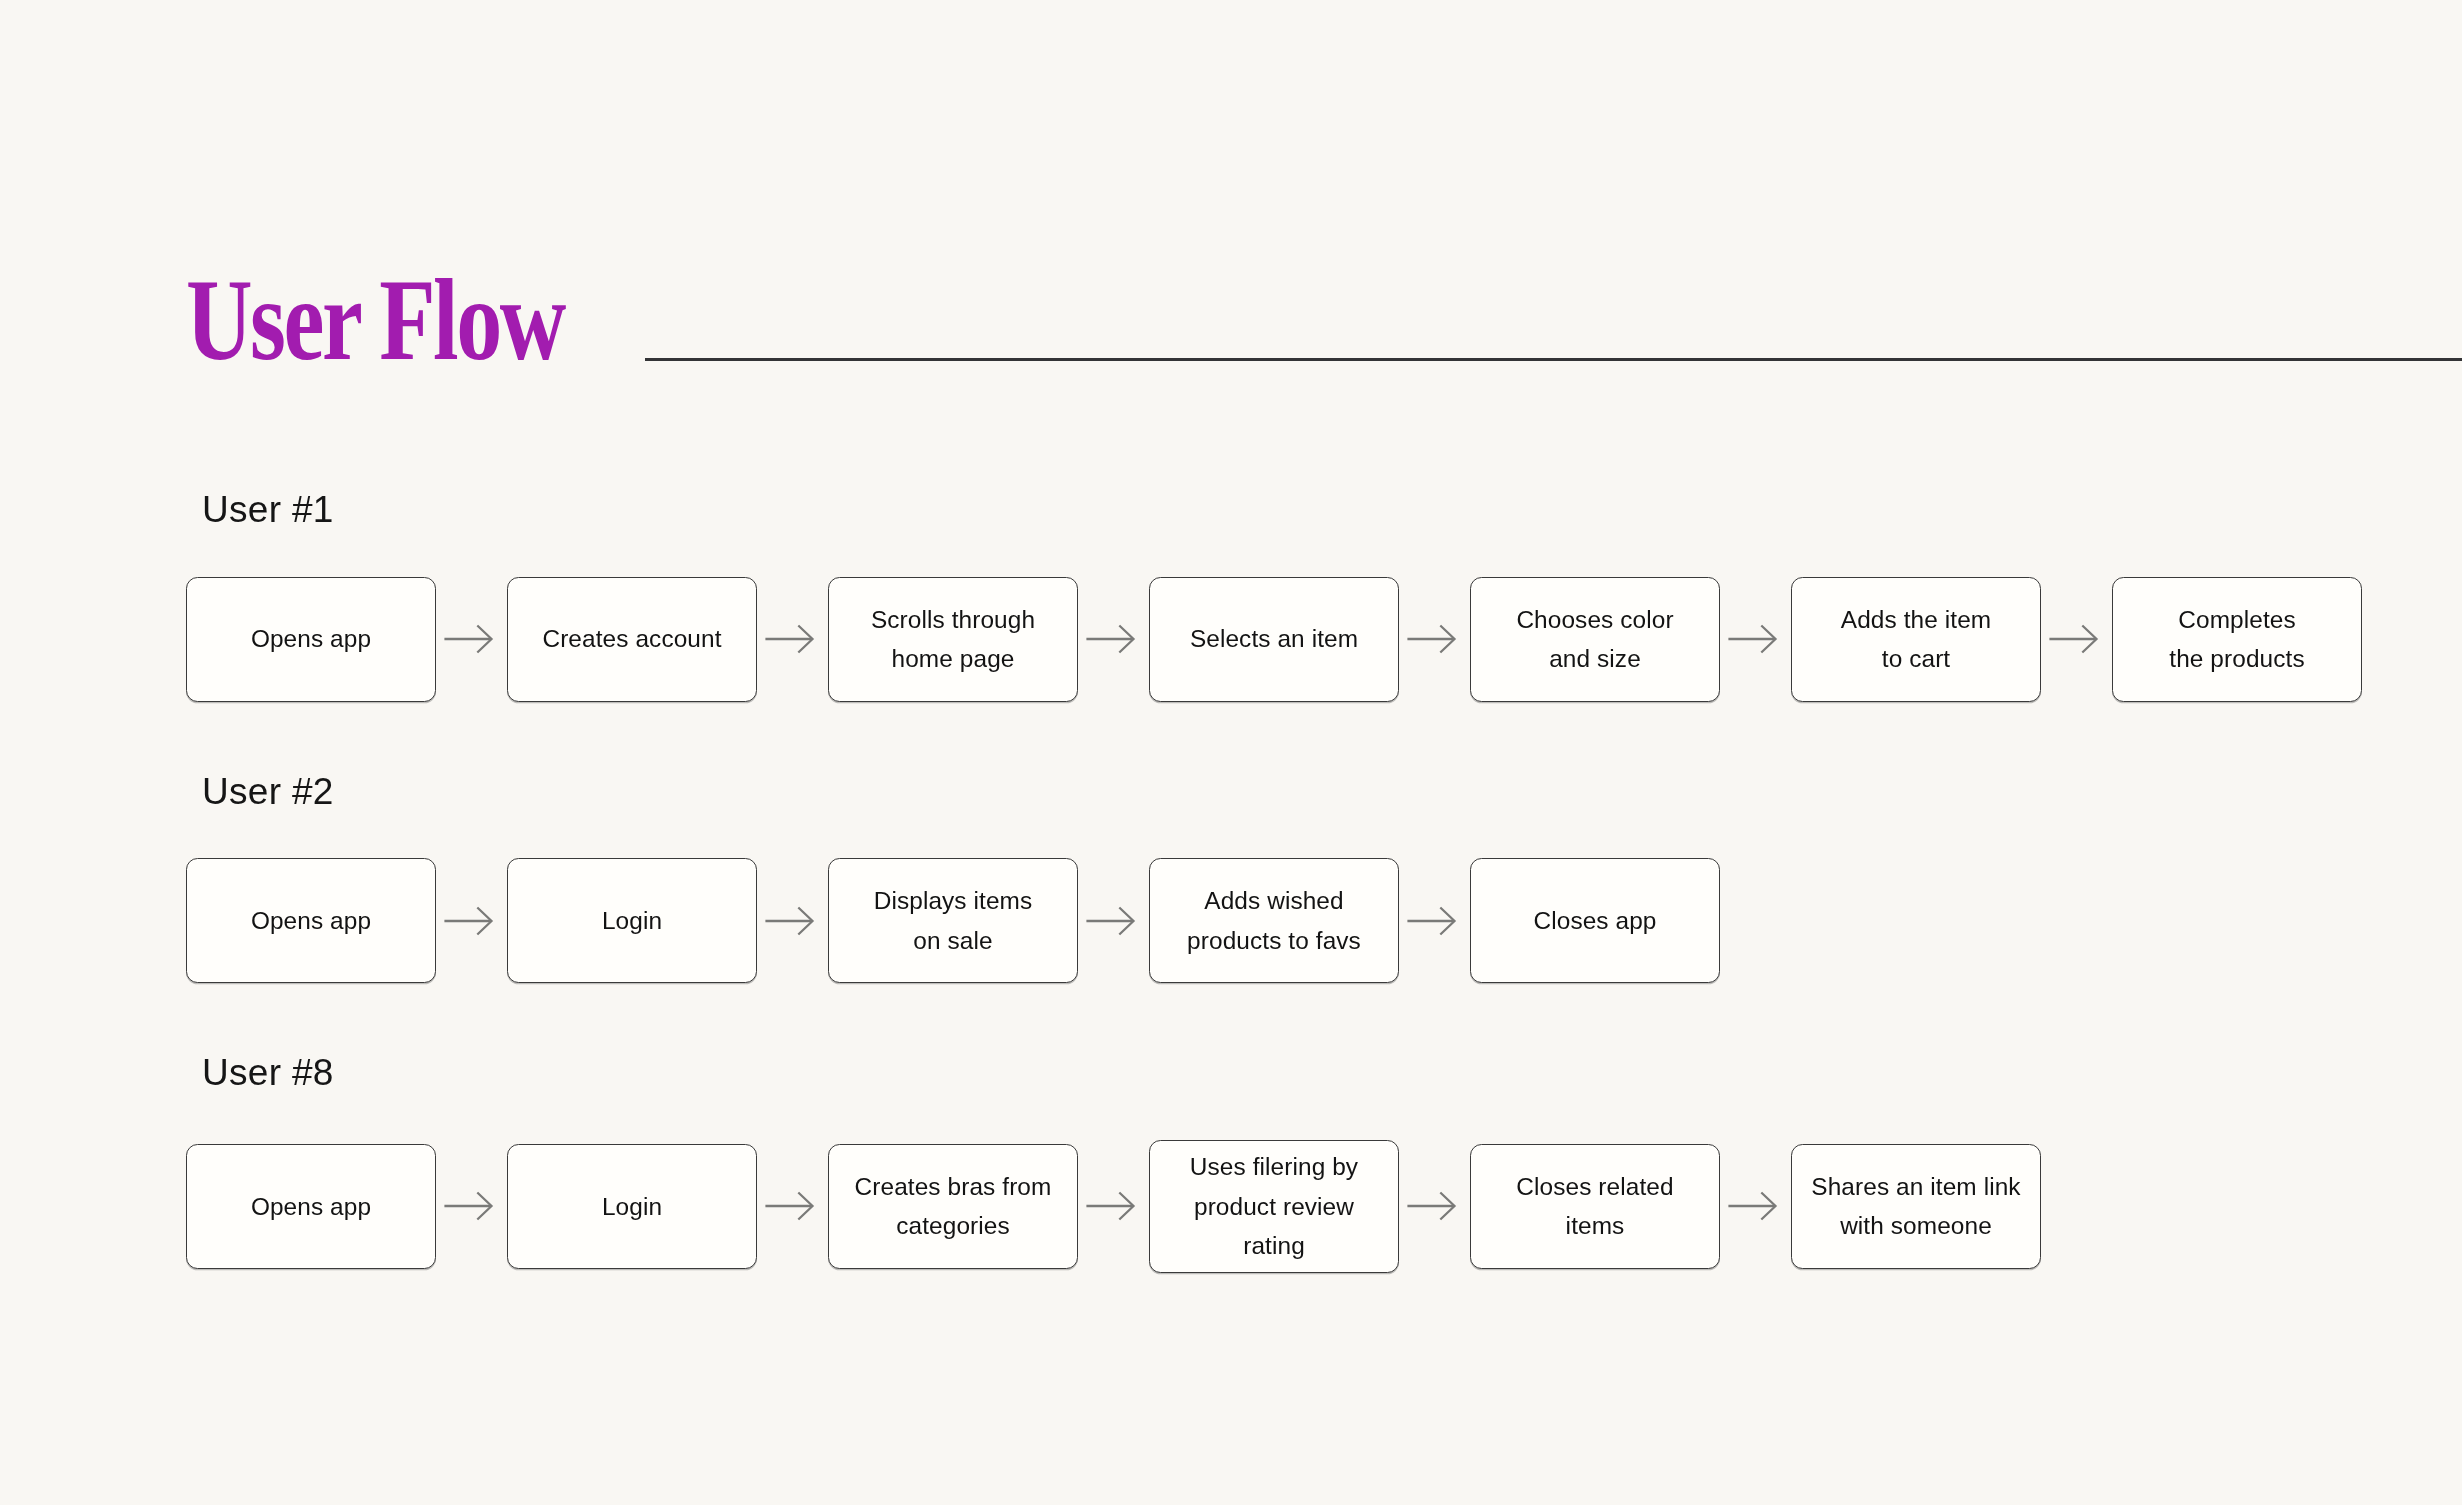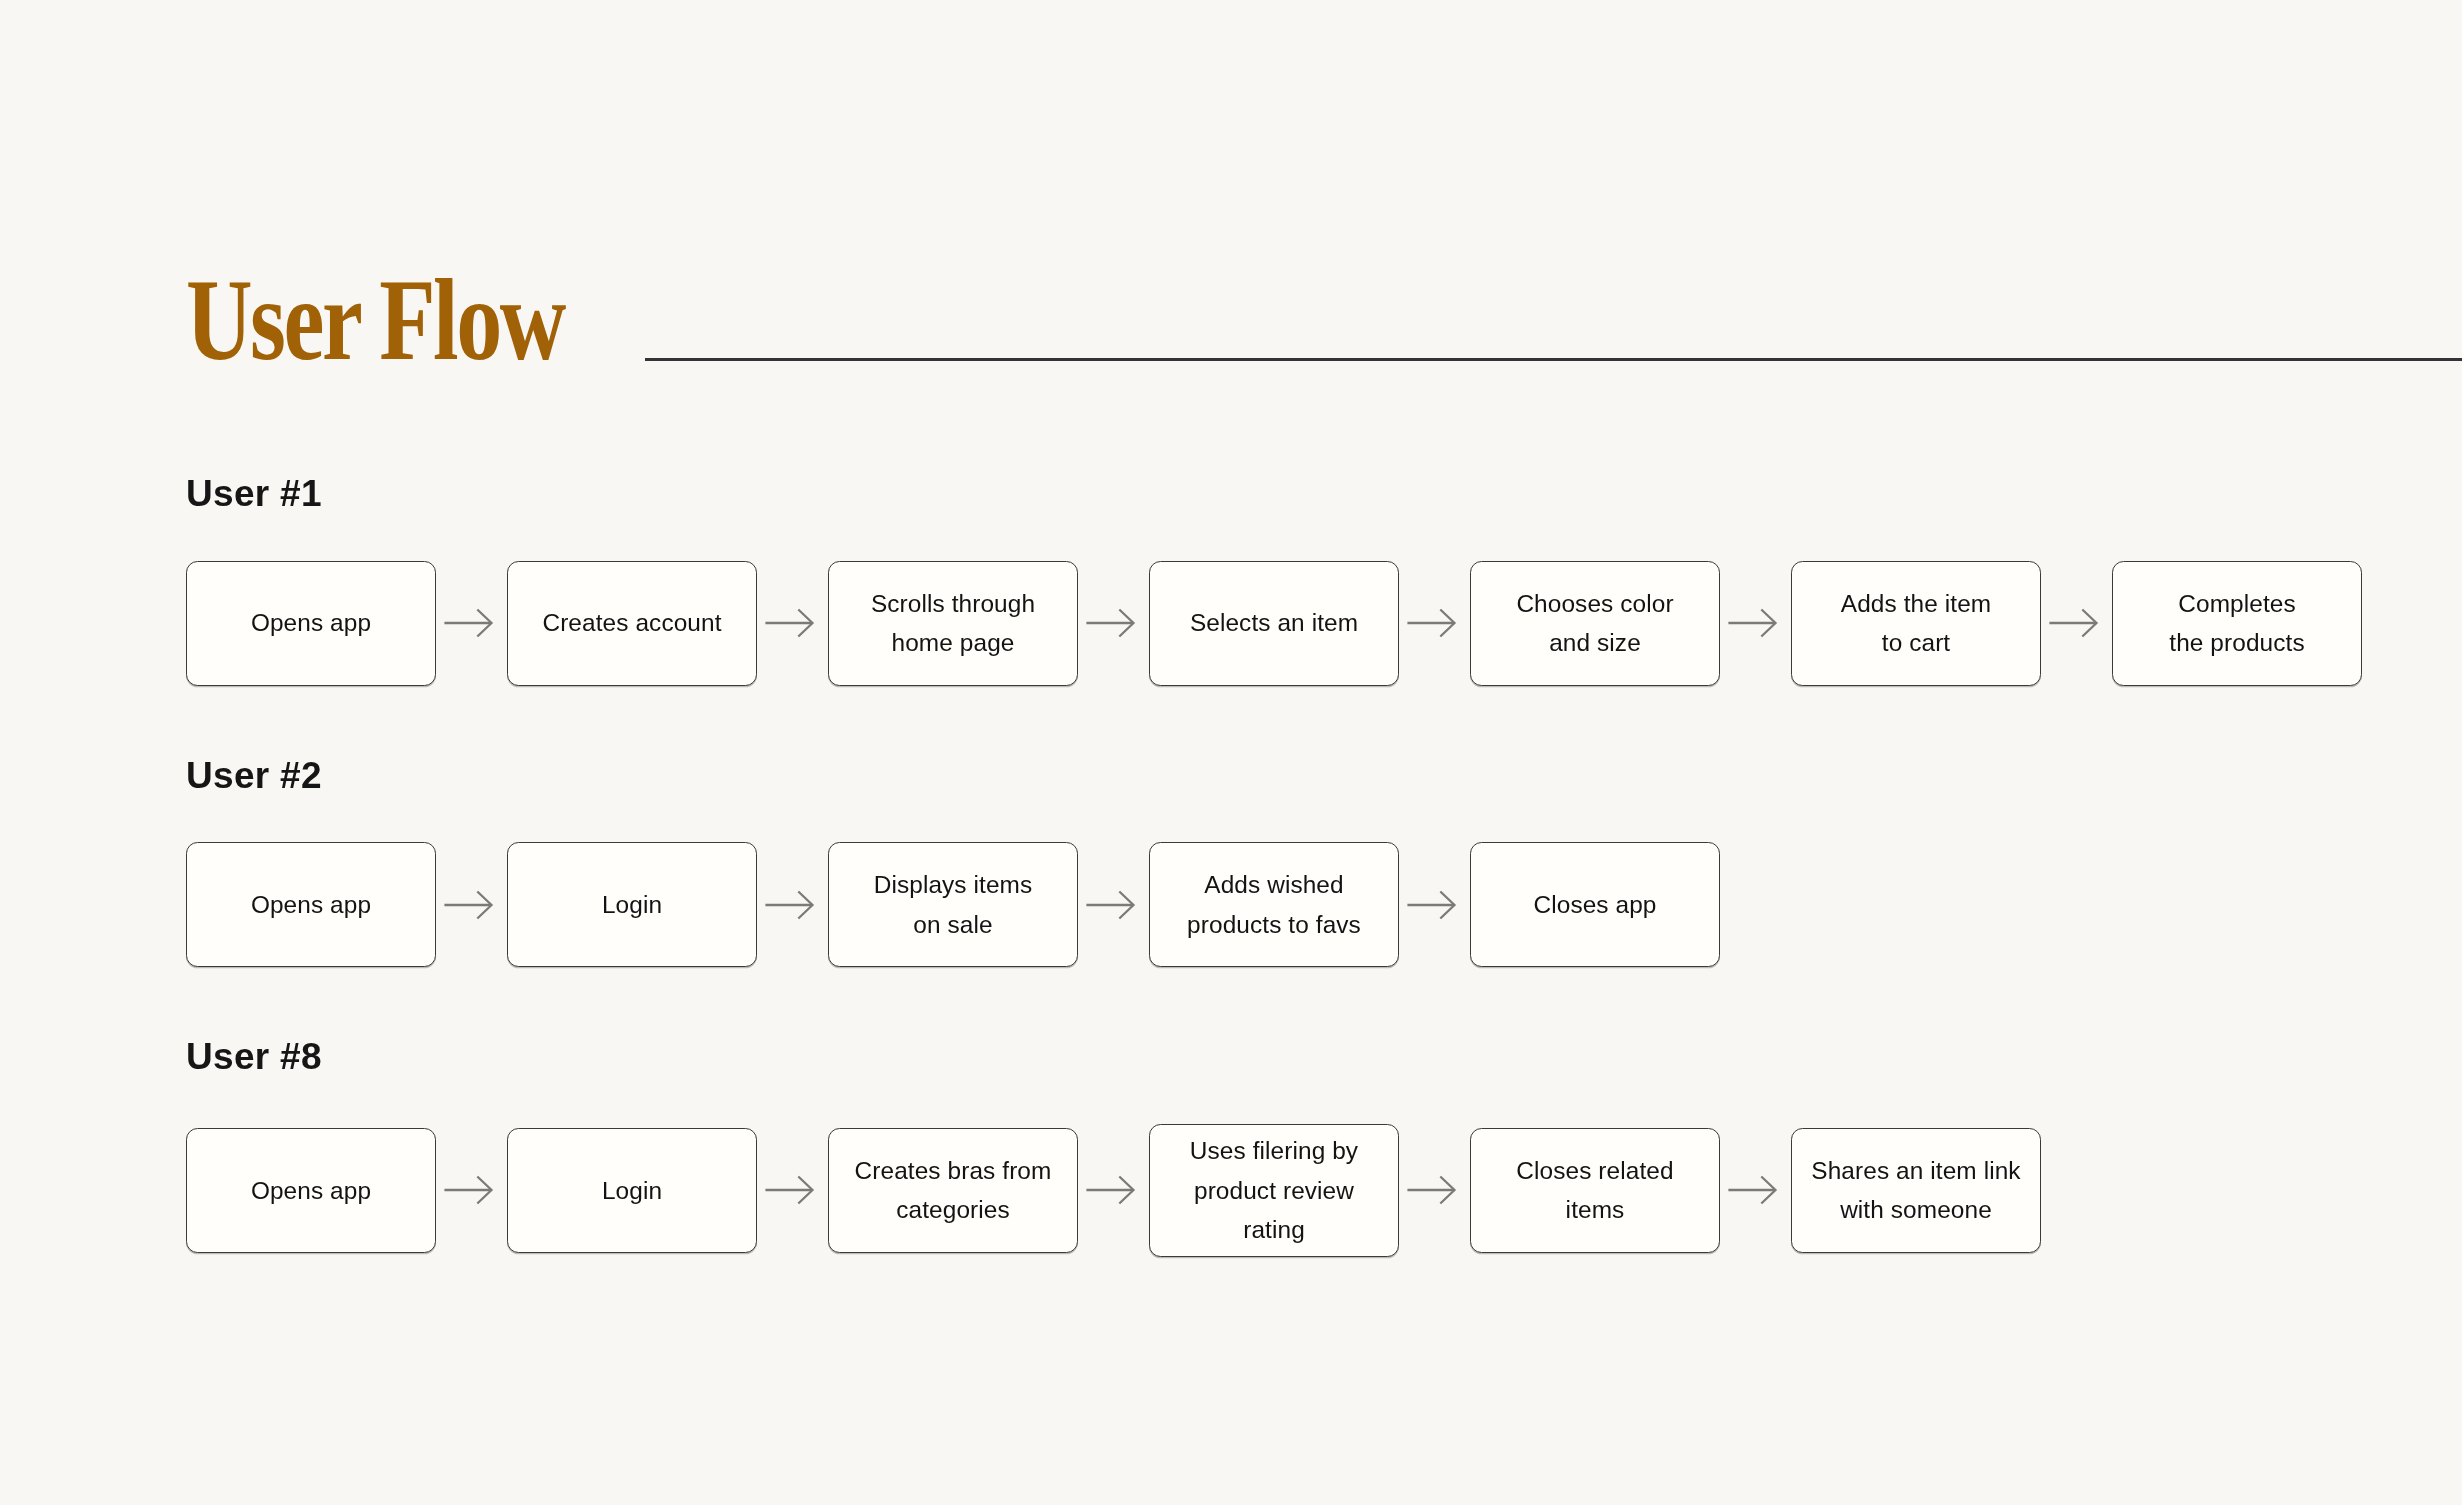--- a/index.html
+++ b/index.html
@@ -34,7 +34,7 @@
     font-weight: 700;
     font-size: 97px;
     line-height: 1;
-    color: #a16207;
+    color: #a21caf;
     letter-spacing: -2.6px;
     white-space: nowrap;
   }

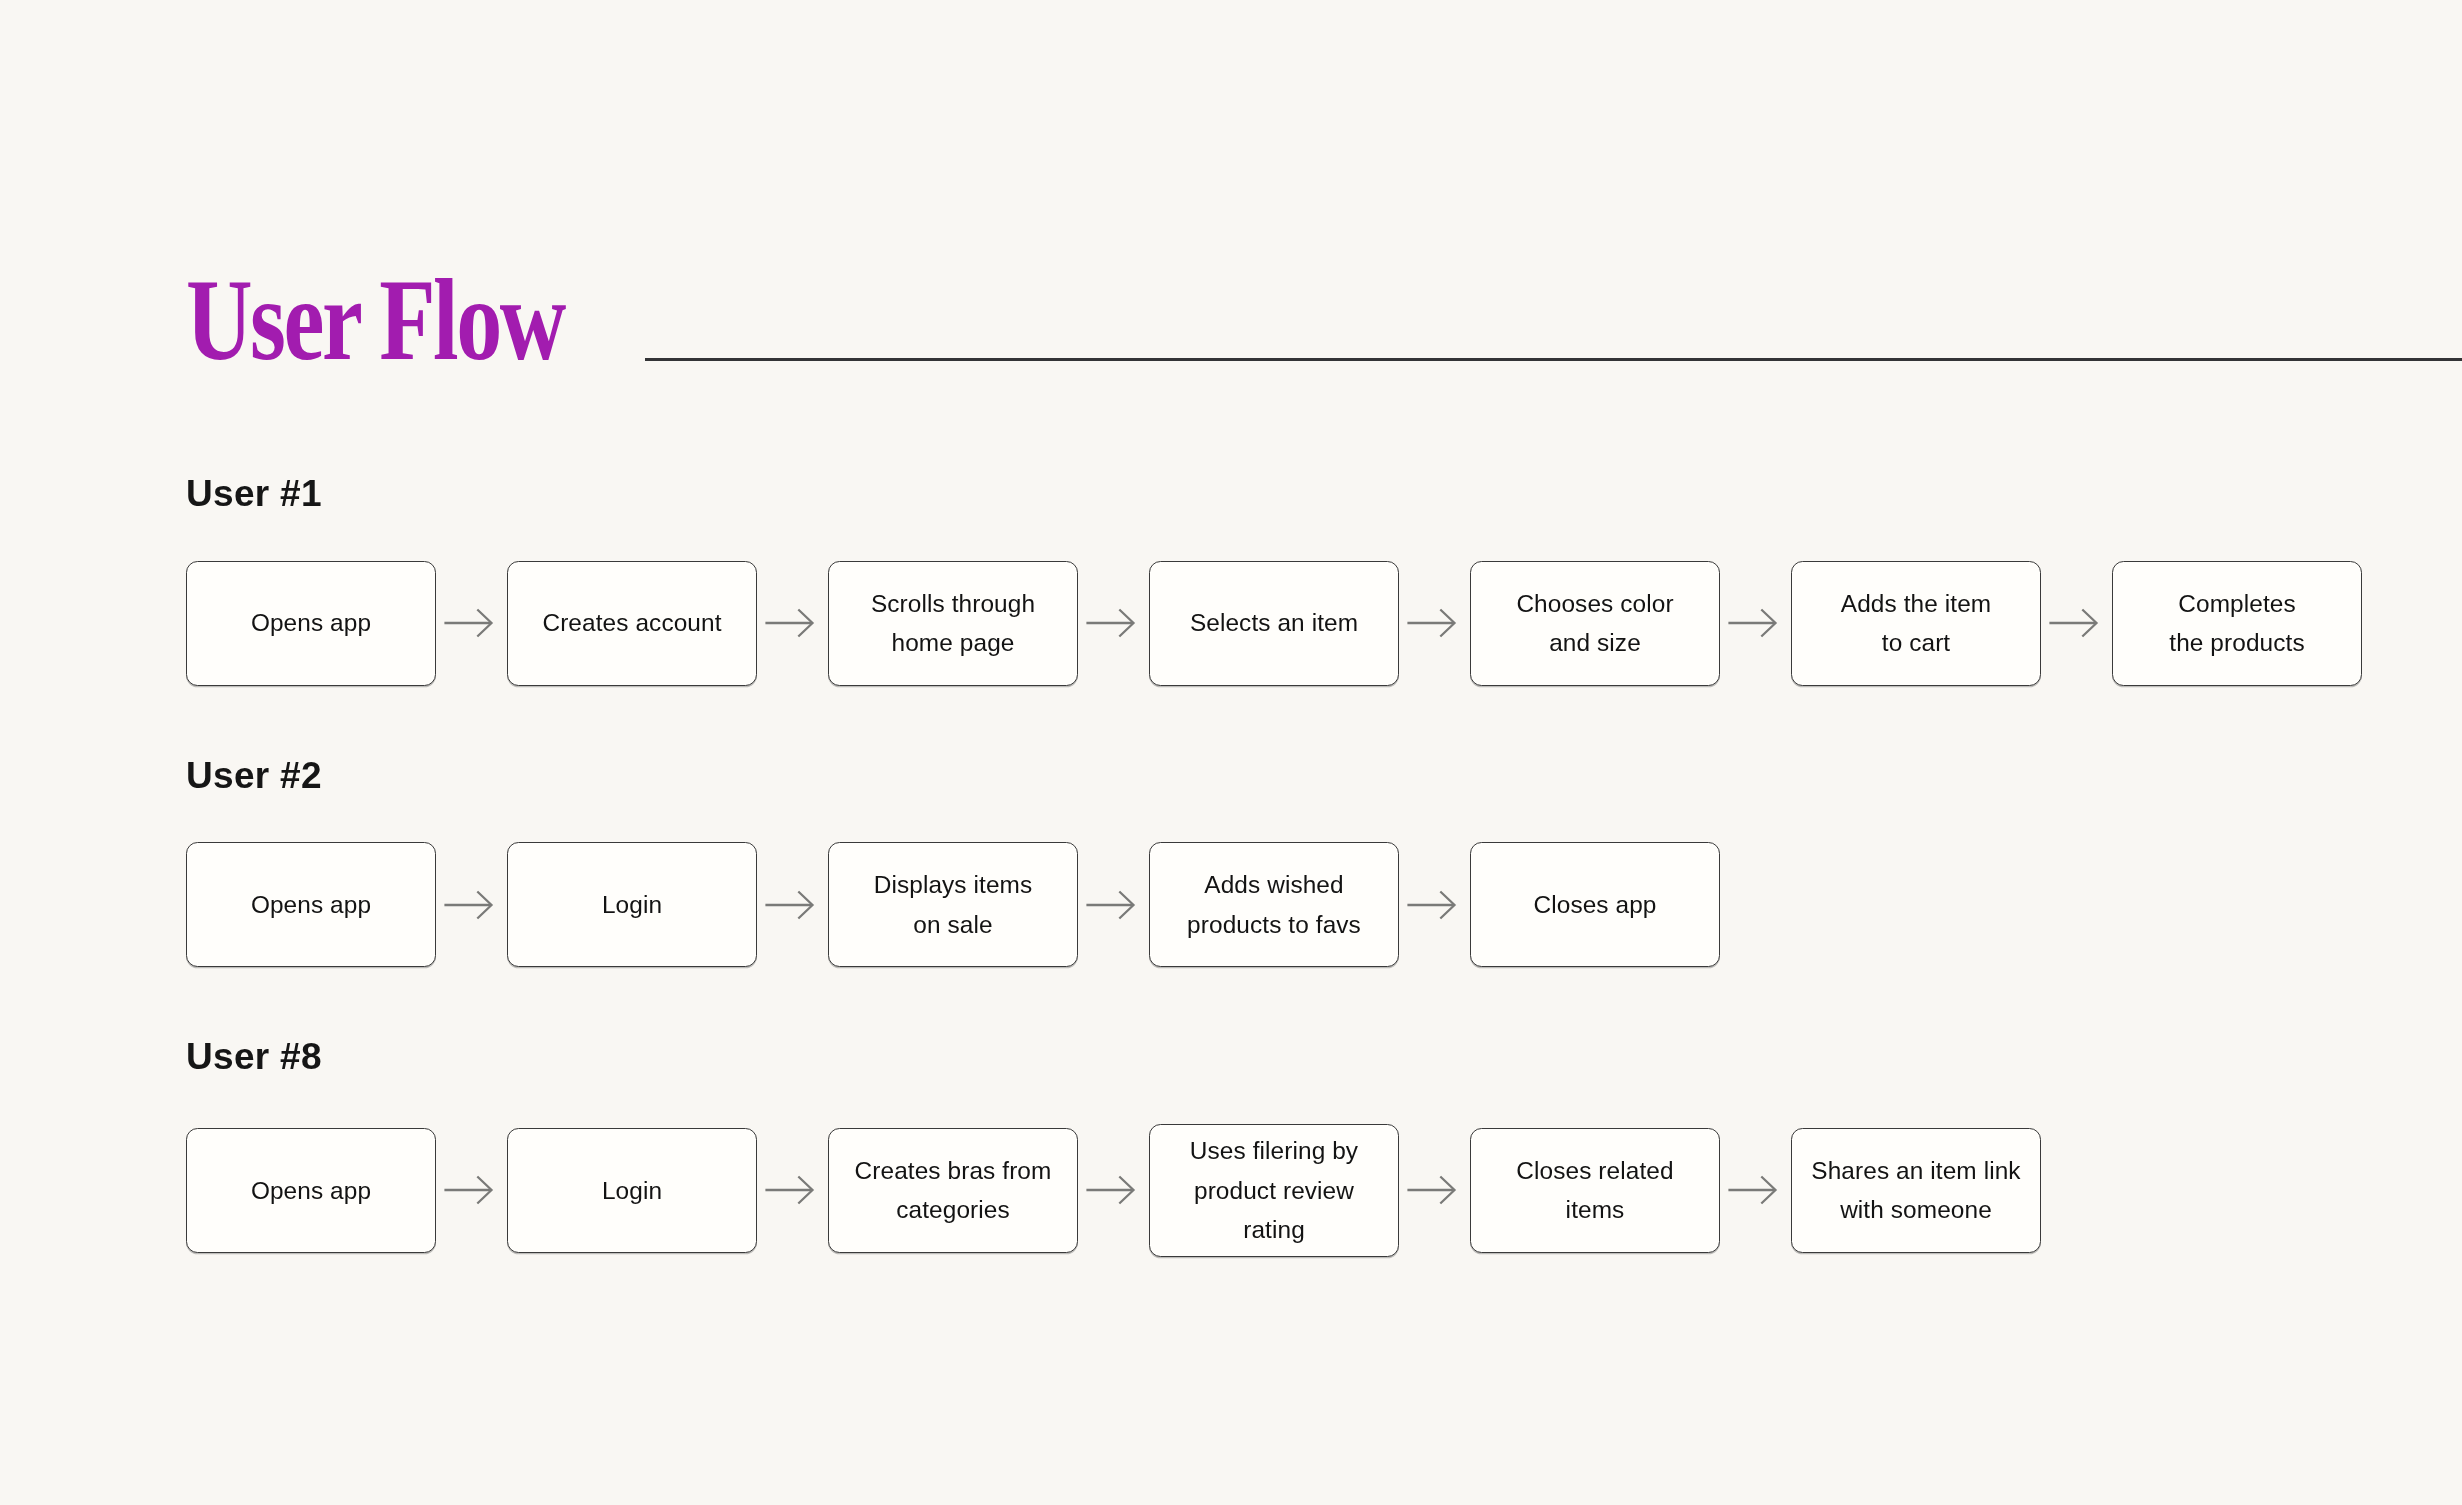--- a/index.html
+++ b/index.html
@@ -56,9 +56,9 @@
     padding-top: 95px;
   }
   .section-label {
-    margin: 0;
+    margin: 16px;
     font-size: 37px;
-    font-weight: 700;
+    font-weight: 400;
     line-height: 1.15;
     color: #161616;
     letter-spacing: 0.3px;

